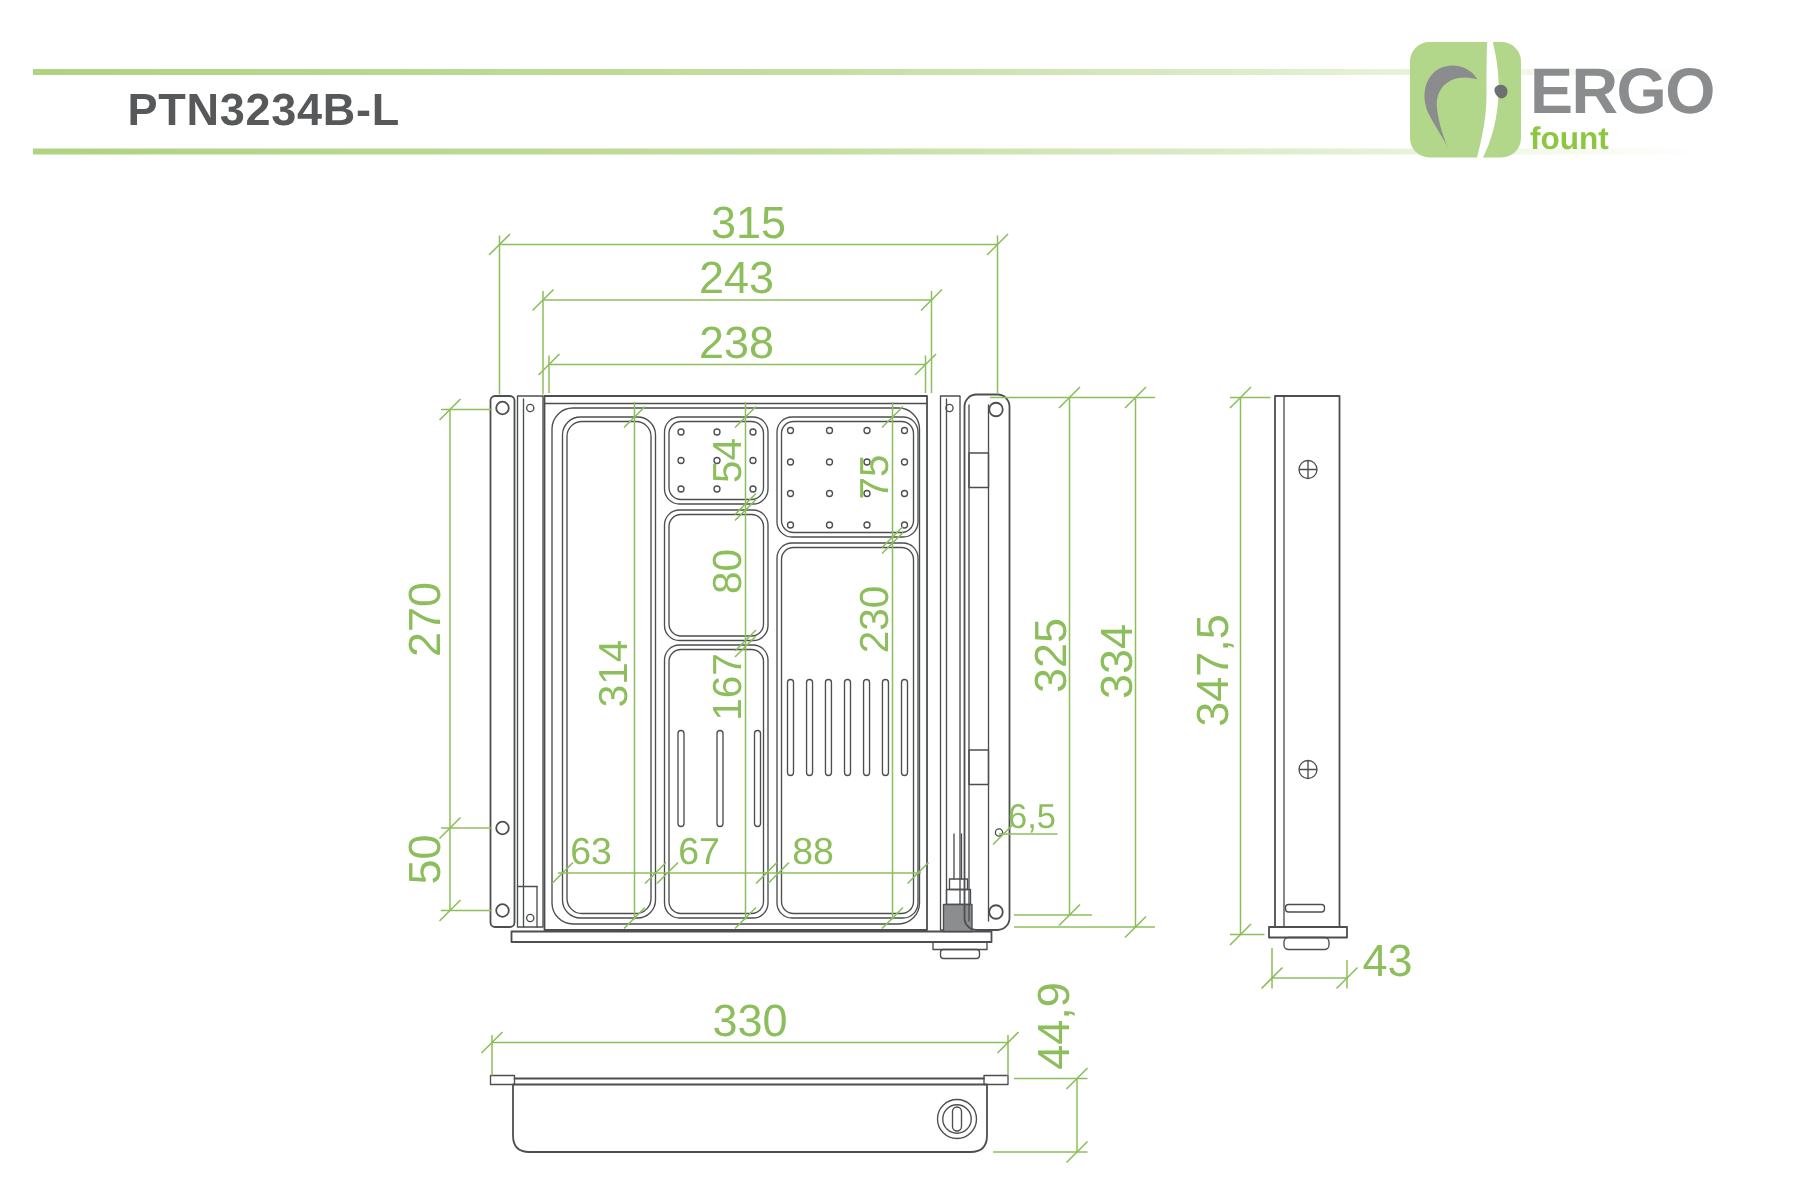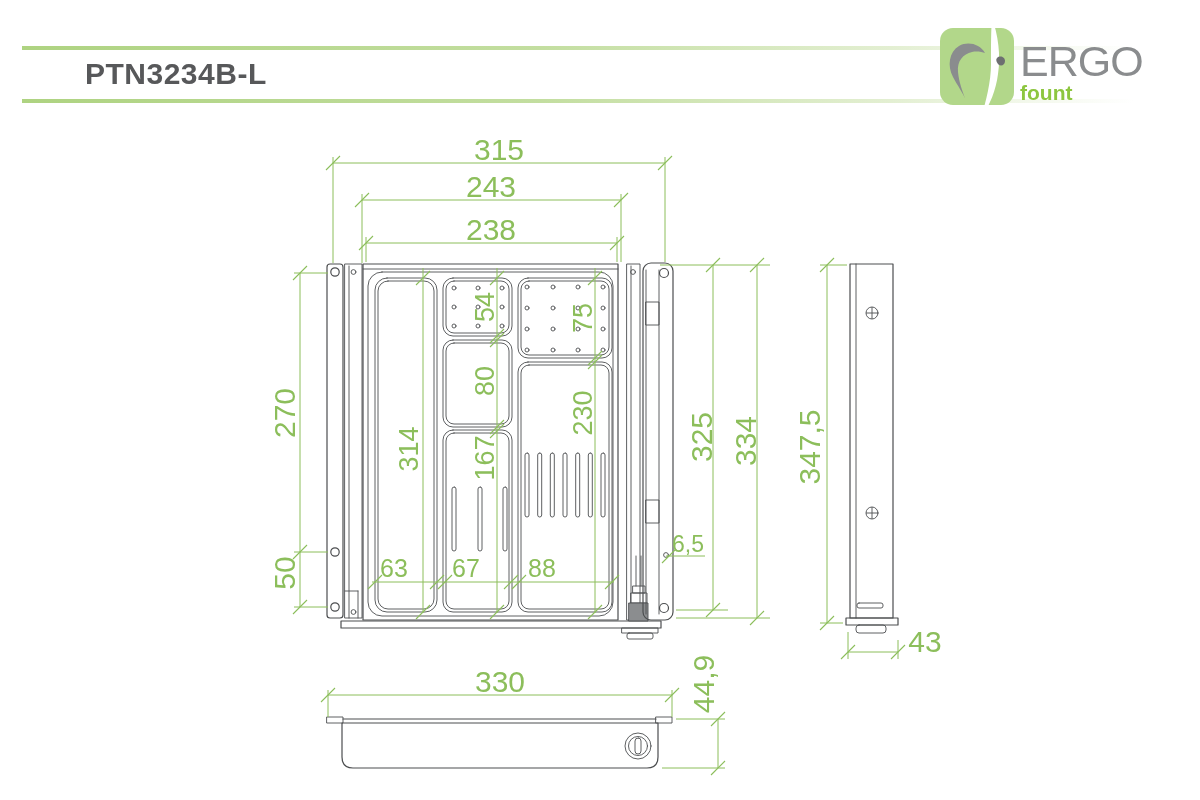--- a/index.html
+++ b/index.html
@@ -13,7 +13,7 @@
         font-size:30px;font-weight:bold;color:#57585a;letter-spacing:.5px;}
   .logo{position:absolute;left:936px;top:14px;width:250px;height:110px;}
   .logo-icon{position:absolute;left:0;top:0;}
-  .logo-brand{position:absolute;left:84px;top:26px;font-size:43px;font-weight:normal;
+  .logo-brand{position:absolute;left:84px;top:26px;font-size:43px;font-weight:bold;
         color:#8a8c8e;letter-spacing:-1px;line-height:1;}
   .logo-tagline{position:absolute;left:84px;top:68px;width:97px;text-align:left;
         font-size:21px;font-weight:bold;color:#8dc63f;line-height:1;}

